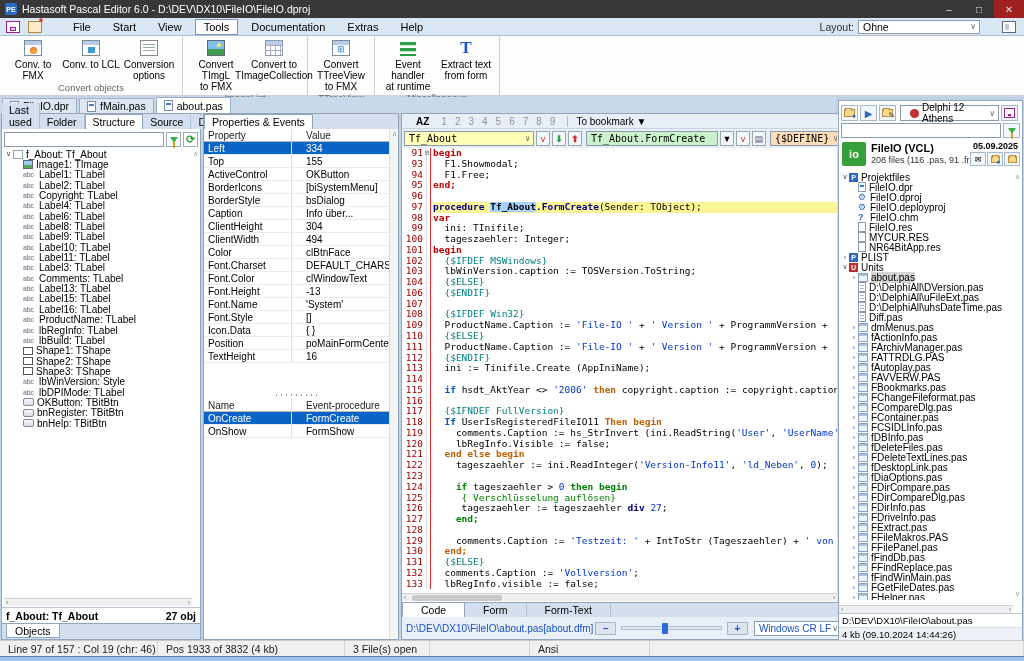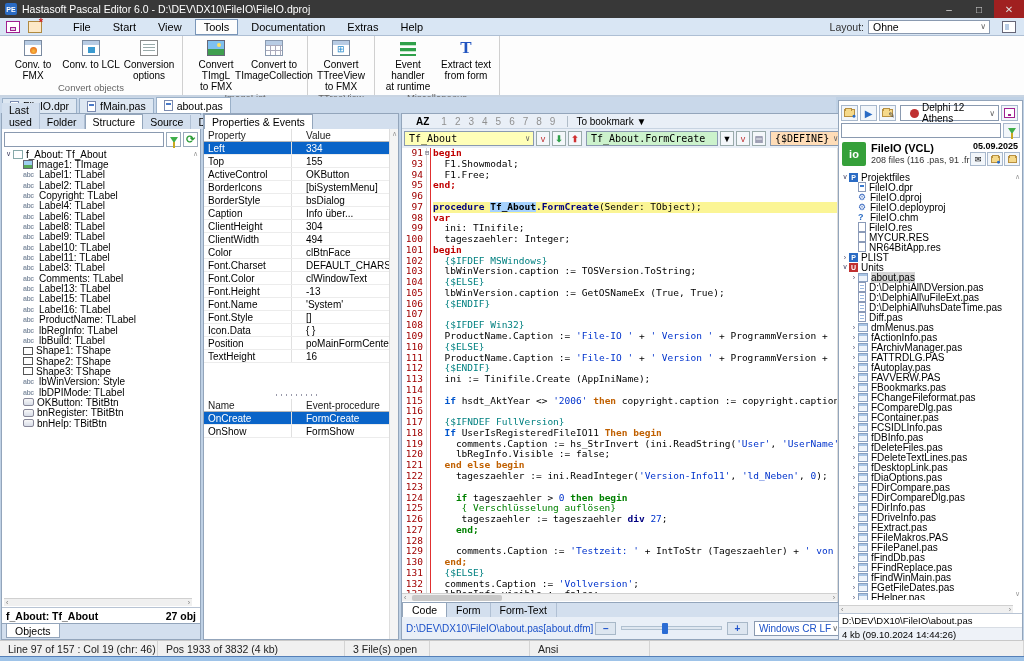--- a/index.html
+++ b/index.html
@@ -27,7 +27,7 @@
   .menu-item.active{background:#fdfdfd;border:1px solid #7a96b8;padding:1px 8px;}
   .menu-spacer{flex:1;}
   .layout-lbl{font-size:10.5px;color:#333;margin-right:4px;}
-  .layout-combo{width:122px;height:14px;background:#fff;border:1px solid #8a9ab0;font-size:10.5px;display:flex;align-items:center;padding-left:4px;justify-content:space-between;margin-right:12px;}
+  .layout-combo{width:122px;height:14px;background:#fff;border:1px solid #8a9ab0;font-size:10.5px;display:flex;align-items:center;padding-left:4px;justify-content:space-between;margin-right:22px;}
   .combo-arr{color:#666;font-size:8px;padding-right:3px;}
   .ic-layout{width:14px;height:12px;border:1px solid #667;background:#fff;margin-right:8px;position:relative;}
   .ic-layout::after{content:"";position:absolute;left:2px;top:2px;width:4px;bottom:2px;background:#b8cce4;}

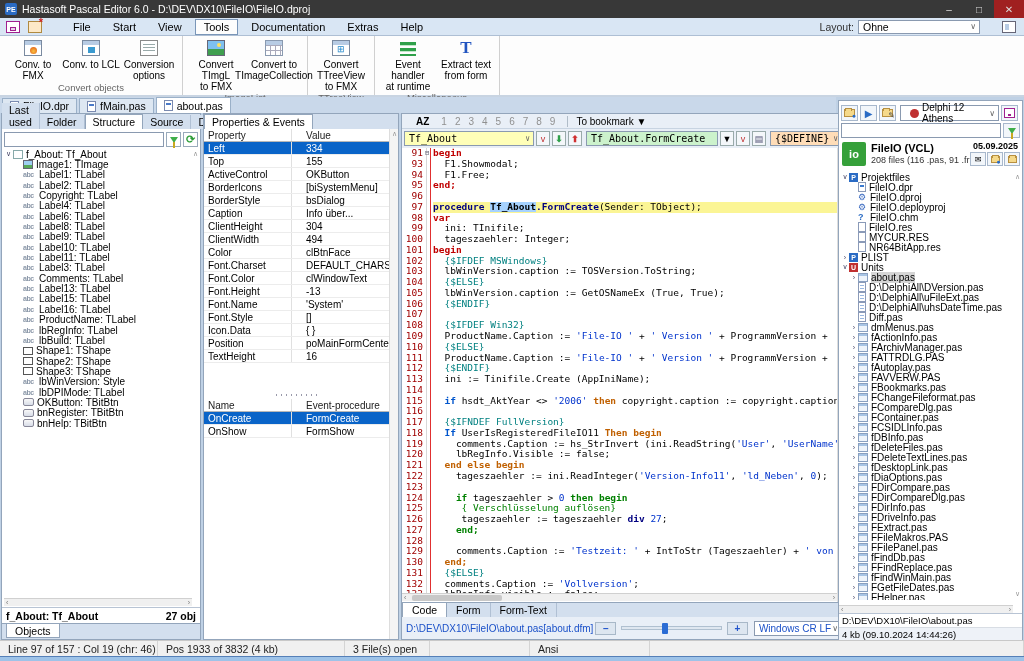--- a/index.html
+++ b/index.html
@@ -644,7 +644,6 @@
       <div class="cl"><span class="ln">102</span><span class="bar"></span><span class="tx"><span>  </span><span class="tk-d">{$IFDEF MSWindows}</span></span></div>
       <div class="cl"><span class="ln">103</span><span class="bar"></span><span class="tx"><span>  lbWinVersion.caption := TOSVersion.ToString;</span></span></div>
       <div class="cl"><span class="ln">104</span><span class="bar"></span><span class="tx"><span>  </span><span class="tk-d">{$ELSE}</span></span></div>
-      <div class="cl"><span class="ln">105</span><span class="bar"></span><span class="tx"><span>  lbWinVersion.caption := GetOSNameEx (True, True);</span></span></div>
       <div class="cl"><span class="ln">106</span><span class="bar"></span><span class="tx"><span>  </span><span class="tk-d">{$ENDIF}</span></span></div>
       <div class="cl"><span class="ln">107</span><span class="bar"></span><span class="tx"></span></div>
       <div class="cl"><span class="ln">108</span><span class="bar"></span><span class="tx"><span>  </span><span class="tk-d">{$IFDEF Win32}</span></span></div>

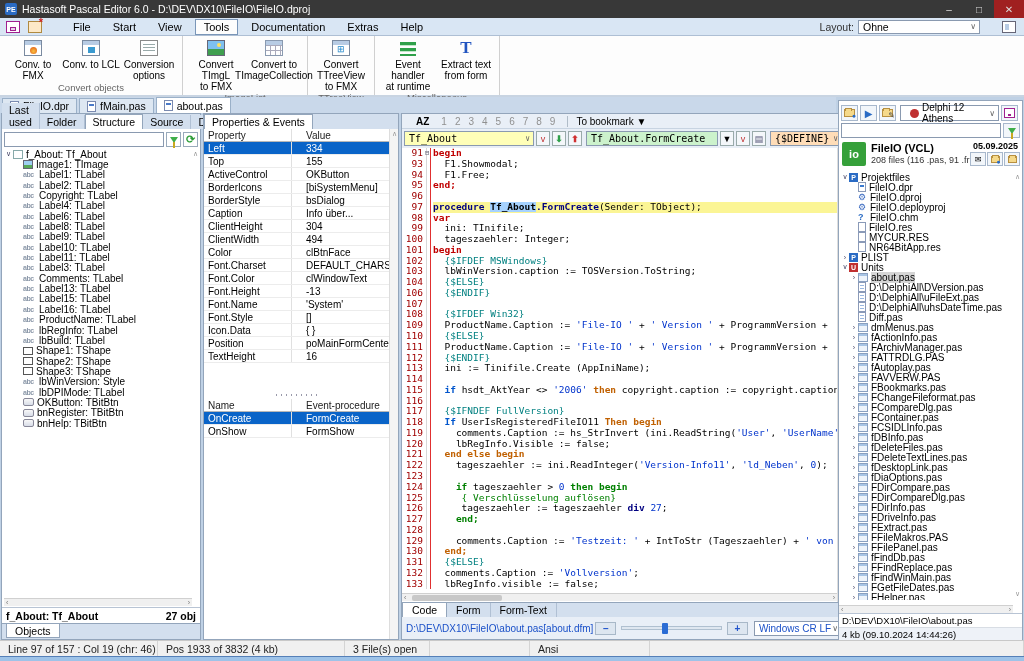--- a/index.html
+++ b/index.html
@@ -137,7 +137,7 @@
   .tk-sel{color:#000;font-weight:bold;background:#a6d2ff;}
   .evscroll{position:absolute;right:0;top:34px;bottom:37px;width:9px;background:#f4f4f4;border-left:1px solid #ddd;}
   .etabs{position:absolute;left:0;right:0;bottom:22px;height:15px;background:#d3dfee;border-top:1px solid #93a5bb;display:flex;}
-  .etab{padding:1px 9px;font-size:10.5px;height:15px;border-right:1px solid #b0c0d4;}
+  .etab{padding:1px 18px;font-size:10.5px;height:15px;border-right:1px solid #b0c0d4;}
   .etab.active{background:#fff;border:1px solid #93a5bb;border-top:none;}
   .epath{position:absolute;left:0;right:0;bottom:0;height:22px;background:#e9eff7;display:flex;align-items:center;padding:0 4px;font-size:10px;}
   .bluetxt{color:#1a50c8;}

